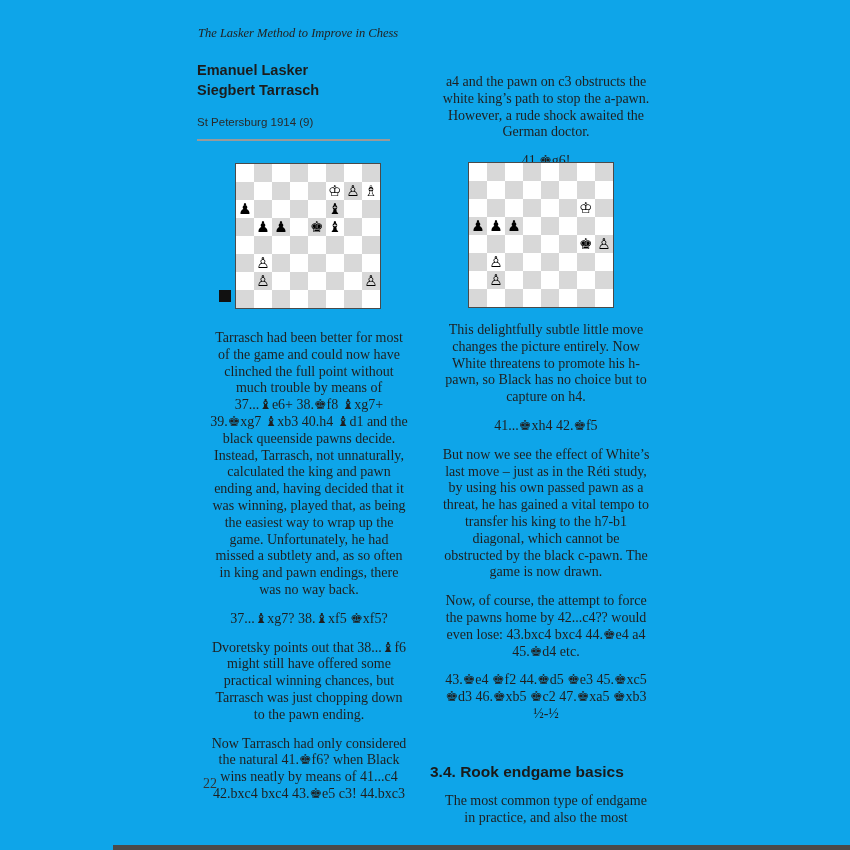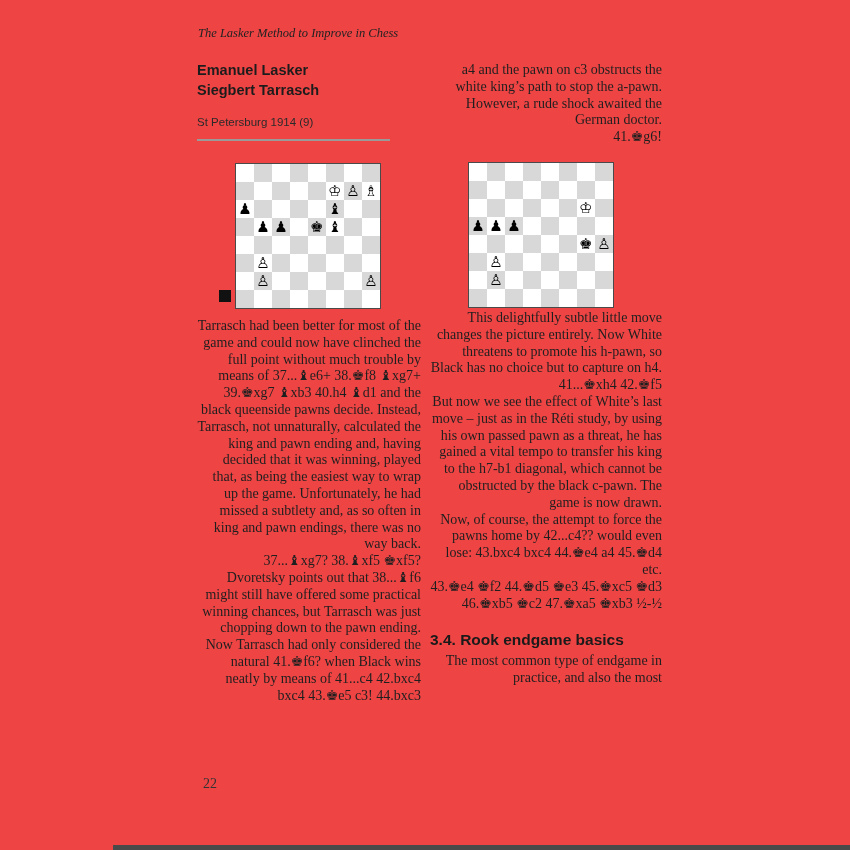--- a/index.html
+++ b/index.html
@@ -3,7 +3,7 @@
 <meta charset="utf-8">
 <style>
   html,body{margin:0;padding:0;background:#ffffff;width:850px;height:850px;overflow:hidden;}
-  .page{position:relative;width:850px;height:850px;background:#ef4444;color:#1f1f1f;}
+  .page{position:relative;width:850px;height:850px;background:#0ea5e9;color:#1f1f1f;}
 
   .running-head{
     position:absolute;left:198px;top:26px;width:260px;

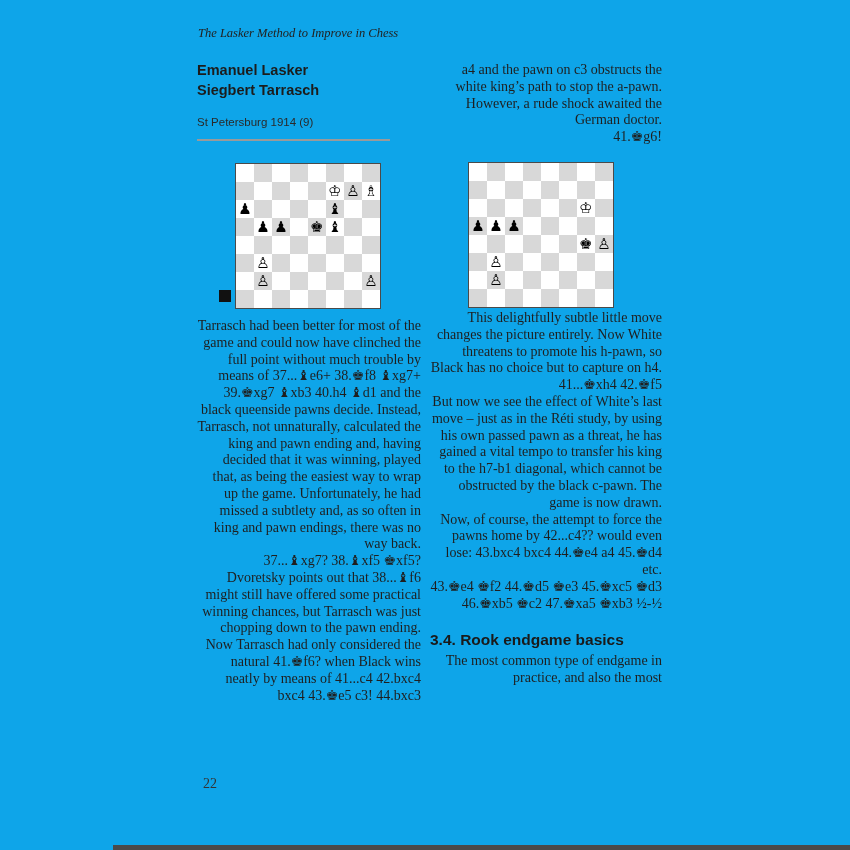--- a/index.html
+++ b/index.html
@@ -33,9 +33,9 @@
   .to-move.show{display:block;}
 
   .textblock p{
-    margin:0;
+    margin:12px;
     font:14px/16.8px "Liberation Serif","DejaVu Sans",serif;
-    color:#1f1f1f;text-align:right;
+    color:#1f1f1f;text-align:center;
   }
   .moveline{
     font:bold 13.5px/16.8px "Liberation Sans","DejaVu Sans",sans-serif;

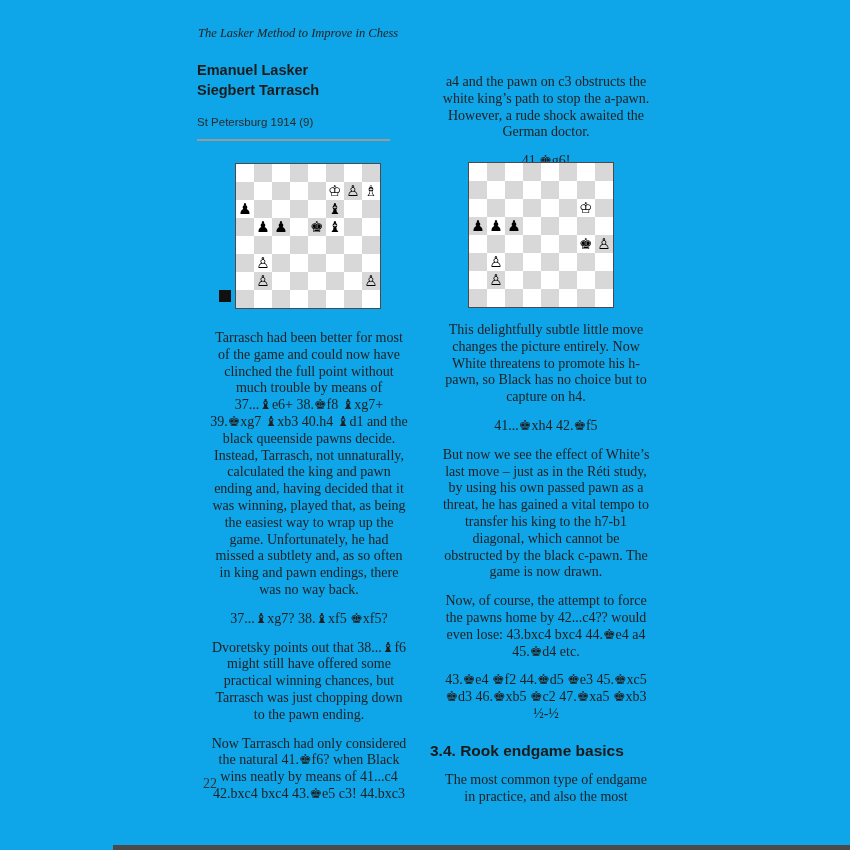--- a/index.html
+++ b/index.html
@@ -47,7 +47,7 @@
 
   .section-heading{
     font:bold 15.5px/19px "Liberation Sans","DejaVu Sans",sans-serif;
-    color:#1a1a1a;margin:18px 0 4px;
+    color:#1a1a1a;margin:39px 0 4px;
   }
   .page-number{
     position:absolute;left:203px;top:775px;

